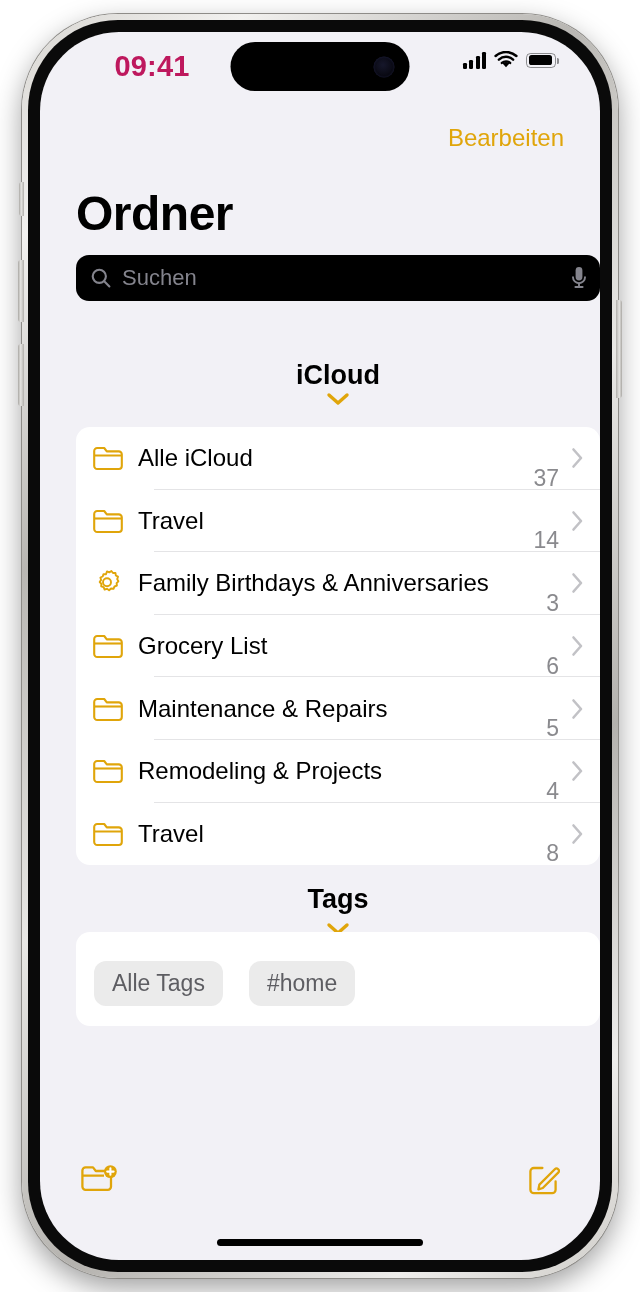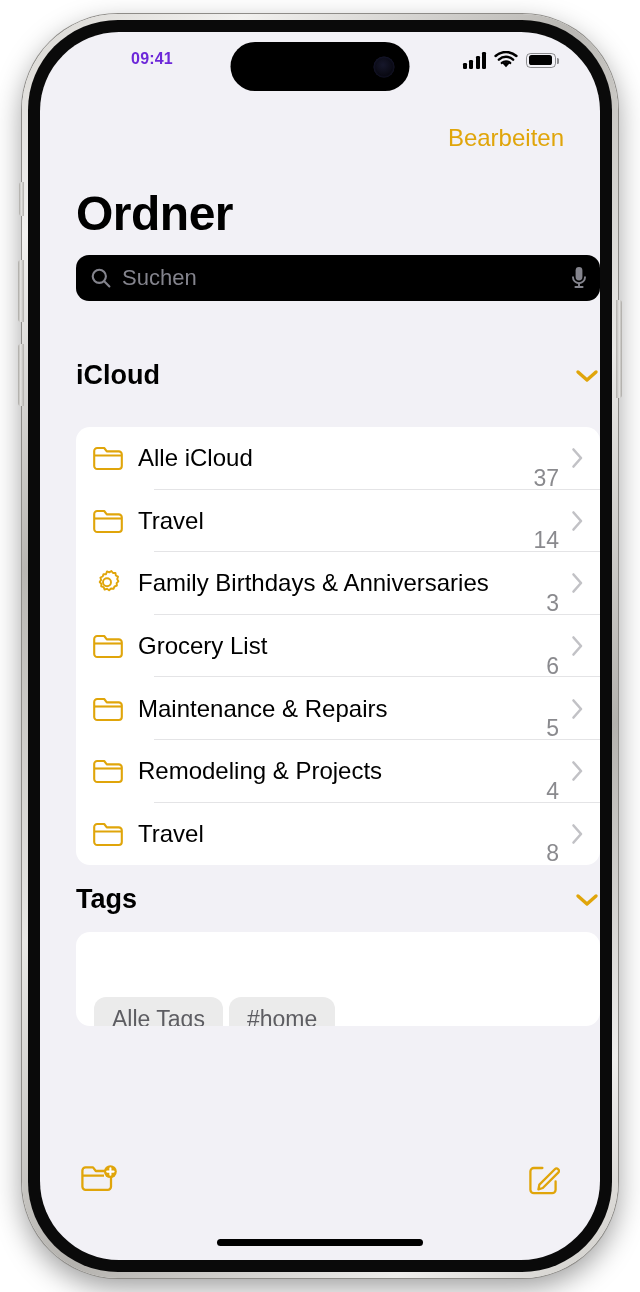--- a/index.html
+++ b/index.html
@@ -71,9 +71,9 @@
     top: 18px;
     width: 120px;
     text-align: center;
-    font-size: 16px;
+    font-size: 29px;
     font-weight: bold;
-    color: #6d28d9;
+    color: #be185d;
     letter-spacing: 0.2px;
   }
   #dynamic-island {

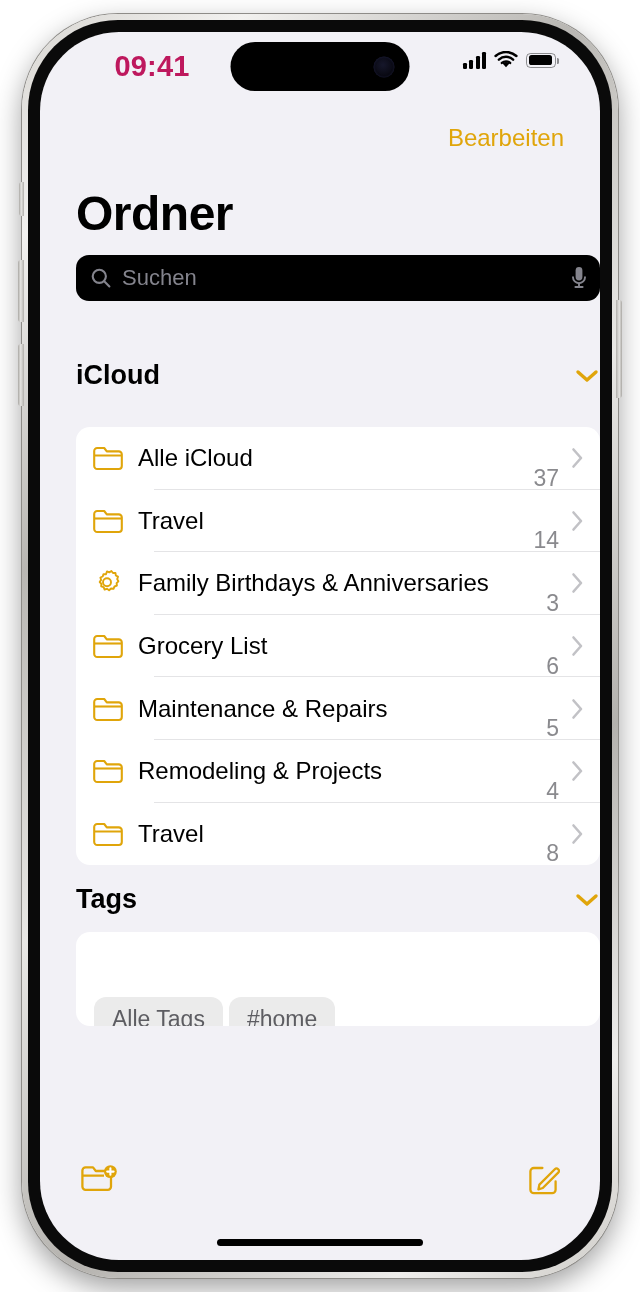--- a/index.html
+++ b/index.html
@@ -181,6 +181,7 @@
     display: flex;
     align-items: center;
     justify-content: space-between;
+    flex-direction: column;
   }
   .section-title {
     font-size: 27px;

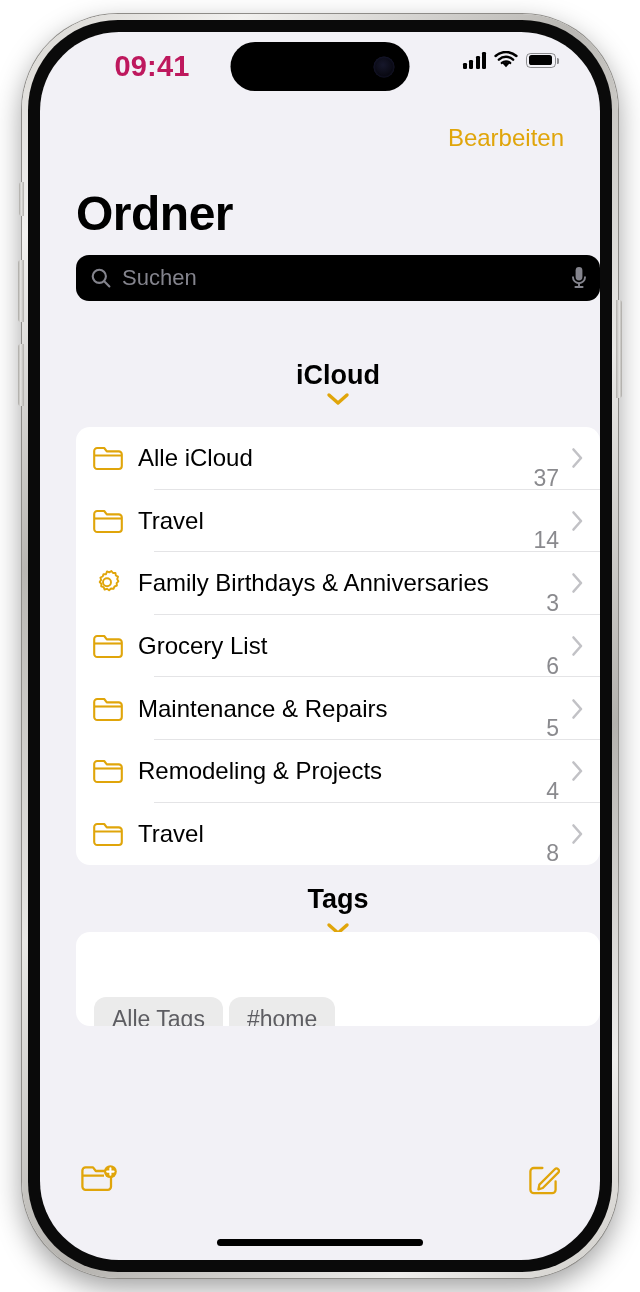--- a/index.html
+++ b/index.html
@@ -244,9 +244,9 @@
   
   #tags-card-inner {
     display: flex;
-    align-items: flex-end;
-    gap: 6px;
-    padding: 16px 18px;
+    align-items: center;
+    gap: 26px;
+    padding: 4px 18px;
     height: 100%;
   }
   .tag-pill {

